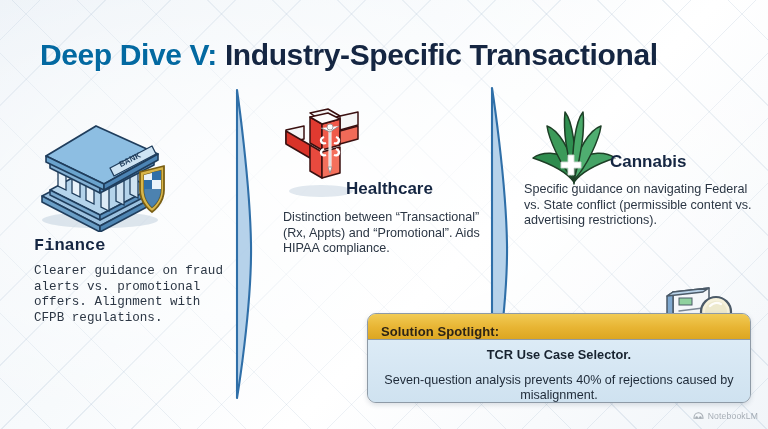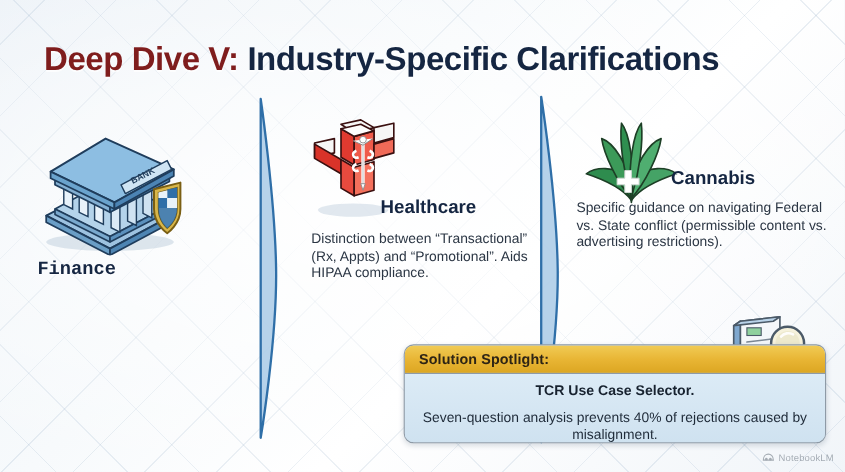--- a/index.html
+++ b/index.html
@@ -37,7 +37,7 @@
     white-space:nowrap;
     text-shadow:0 1px 0 rgba(255,255,255,.7);
   }
-  #title .t-blue { color:#7f1d1d;margin-top:39px; }
+  #title .t-blue { color:#0369a1;margin-top:39px; }
   #title .t-dark { color:#152642; }
 
   

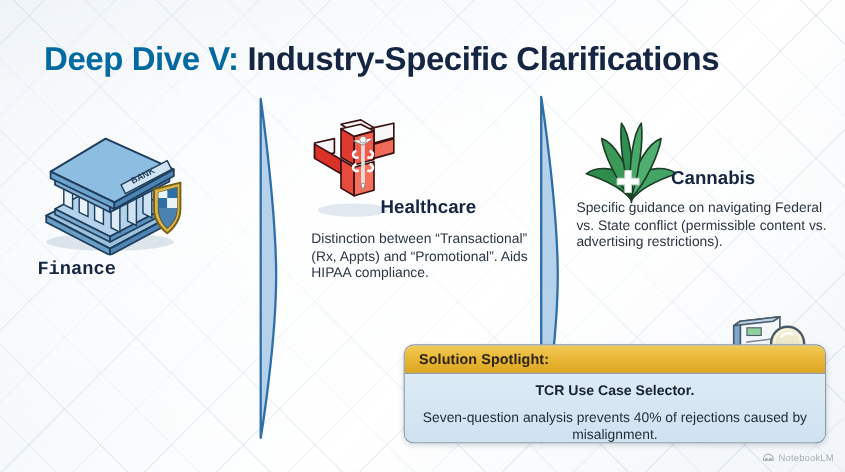--- a/index.html
+++ b/index.html
@@ -124,7 +124,7 @@
 
   <div id="title">
     <span class="t-blue">Deep Dive V:</span>
-    <span class="t-dark">Industry-Specific Clarifications</span>
+    <span class="t-dark">Industry-Specific Transactional</span>
   </div>
 
   <svg class="divider" style="left:232px; top:88px;" width="30" height="312" viewBox="0 0 30 312">

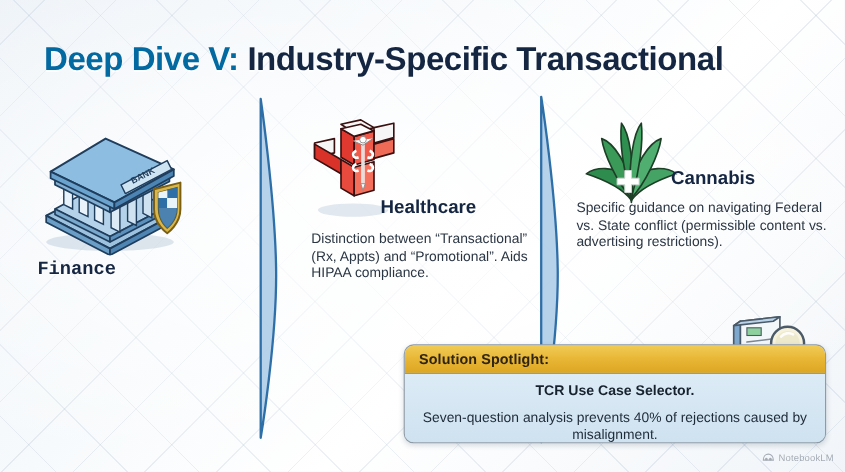--- a/index.html
+++ b/index.html
@@ -228,6 +228,7 @@
 
   <div class="col" id="col-finance">
     <div class="col-head">Finance</div>
+    <div class="col-body">Clearer guidance on fraud alerts vs. promotional offers. Alignment with CFPB regulations.</div>
   </div>
 
   <div class="col" id="col-cann">

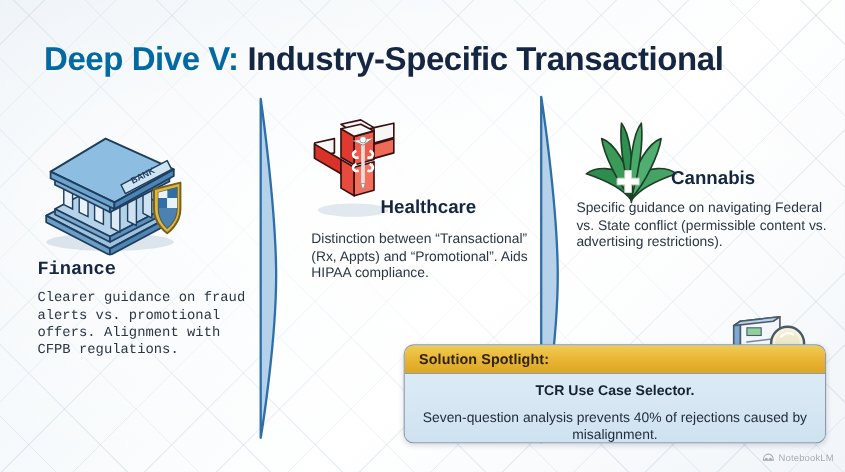--- a/index.html
+++ b/index.html
@@ -88,7 +88,7 @@
     height:26px;
     background:linear-gradient(180deg,#f1cb55 0%,#e8b534 52%,#dca622 100%);
     border-bottom:1.5px solid #8e9aa6;
-    display:flex; align-items:center;
+    display:flex; align-items:flex-end;
     padding-left:13px;
   }
   #spot-head-label {

